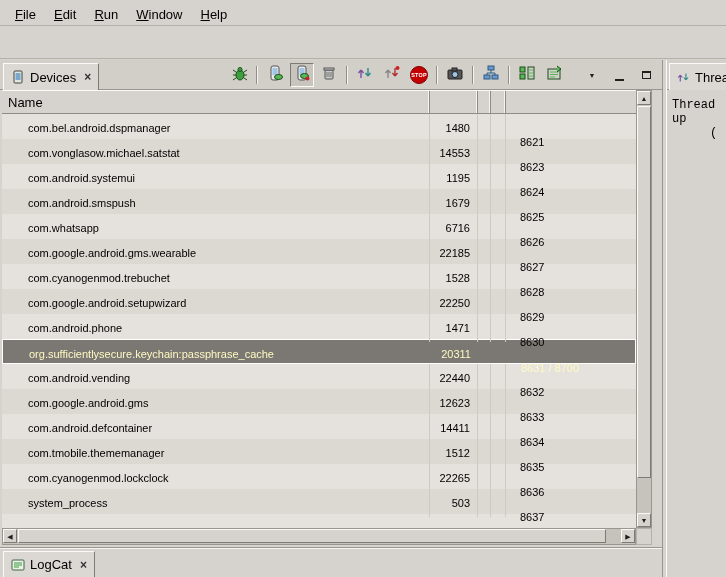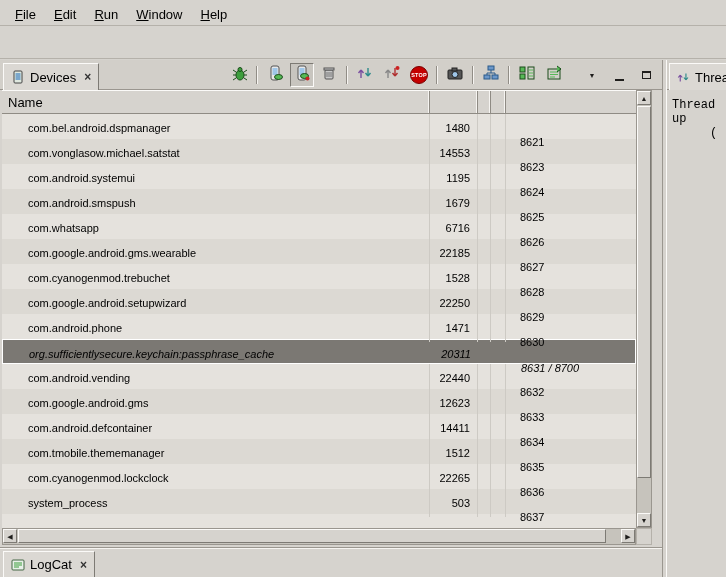--- a/index.html
+++ b/index.html
@@ -64,7 +64,7 @@
   .cell.name { padding-left:26px; }
   .cell.pid { justify-content:flex-end; padding-right:7px; }
   .cell.port { padding-left:14px;margin-top:28px; }
-  .row.selected { background:#7b7873; color:#000000; border:1px solid #fff;font-style:italic; }
+  .row.selected { background:#7b7873; color:#fef9c3; border:1px solid #fff; }
   .row.selected .cell { border-right-color:transparent; }
 
   

